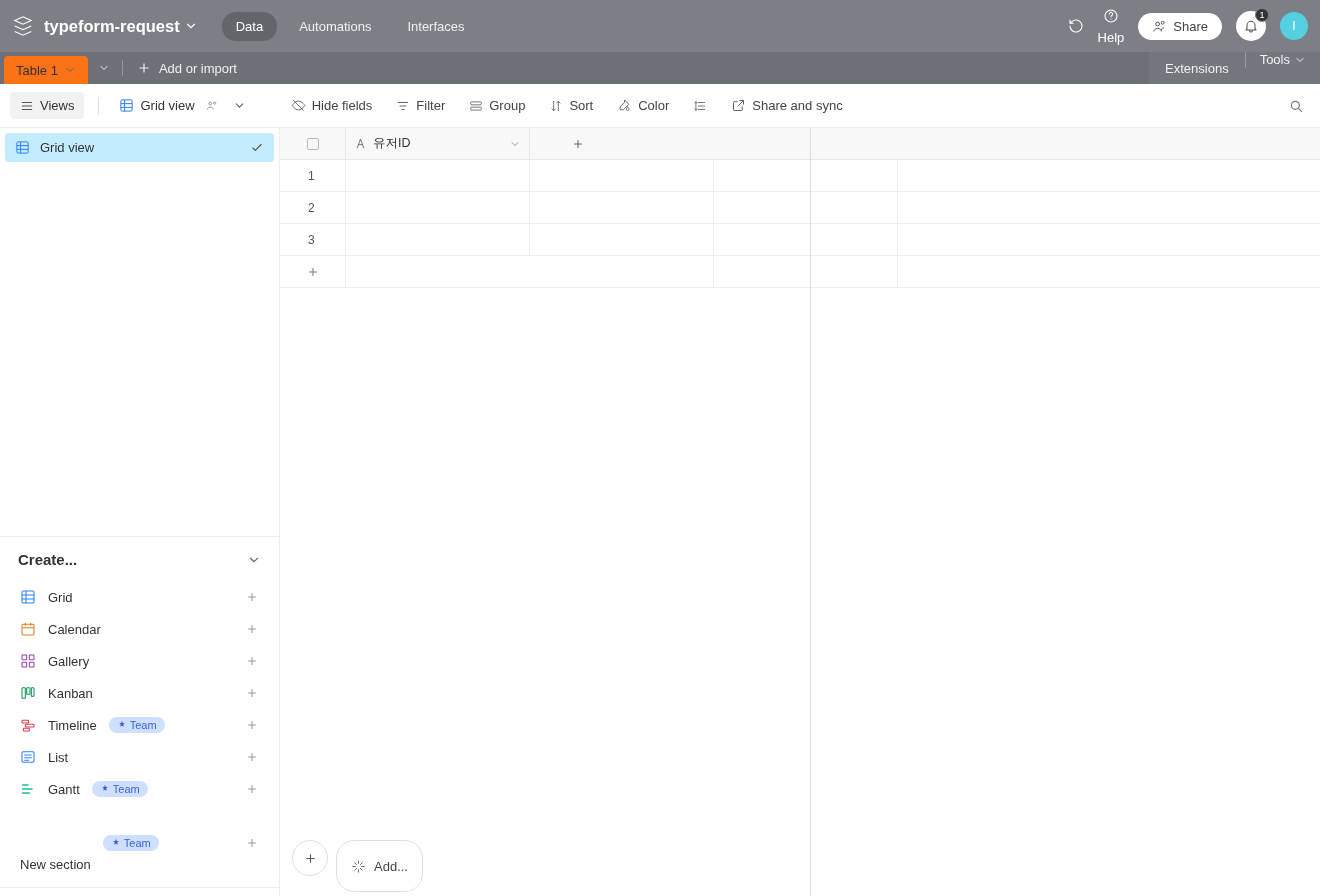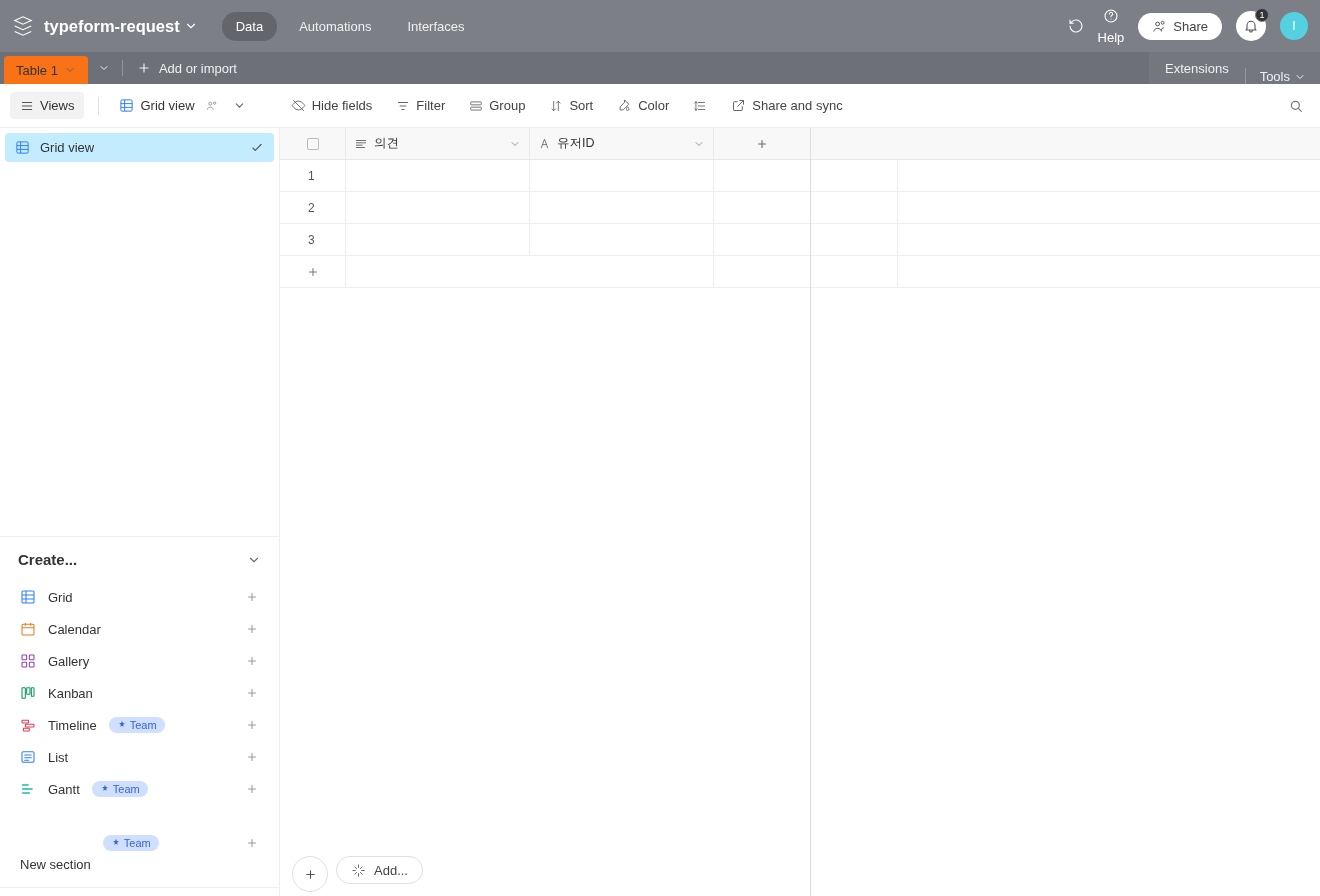--- a/index.html
+++ b/index.html
@@ -60,7 +60,7 @@
 .tab-divider { width:1px; background: rgba(255,255,255,0.25); margin: 8px 2px; }
 .add-import { display:flex; align-items:center; gap:8px; padding: 0 12px; color:#f0f0f0; font-size:13px; cursor:pointer; }
 .table-spacer { flex:1; }
-.ext-tools { display:flex; align-items:flex-end; background: #74777e; }
+.ext-tools { display:flex; align-items:flex-start; background: #74777e; }
 .ext-link { padding: 0 16px; font-size:13px; color:#f0f0f0; cursor:pointer; display:flex; align-items:center; height:100%; }
 .ext-divider { width:1px; background: rgba(255,255,255,0.25); height: 16px; }
 .tools-btn { display:flex; align-items:center; gap:4px; padding: 0 14px; cursor:pointer; font-size:13px; color:#f0f0f0;}

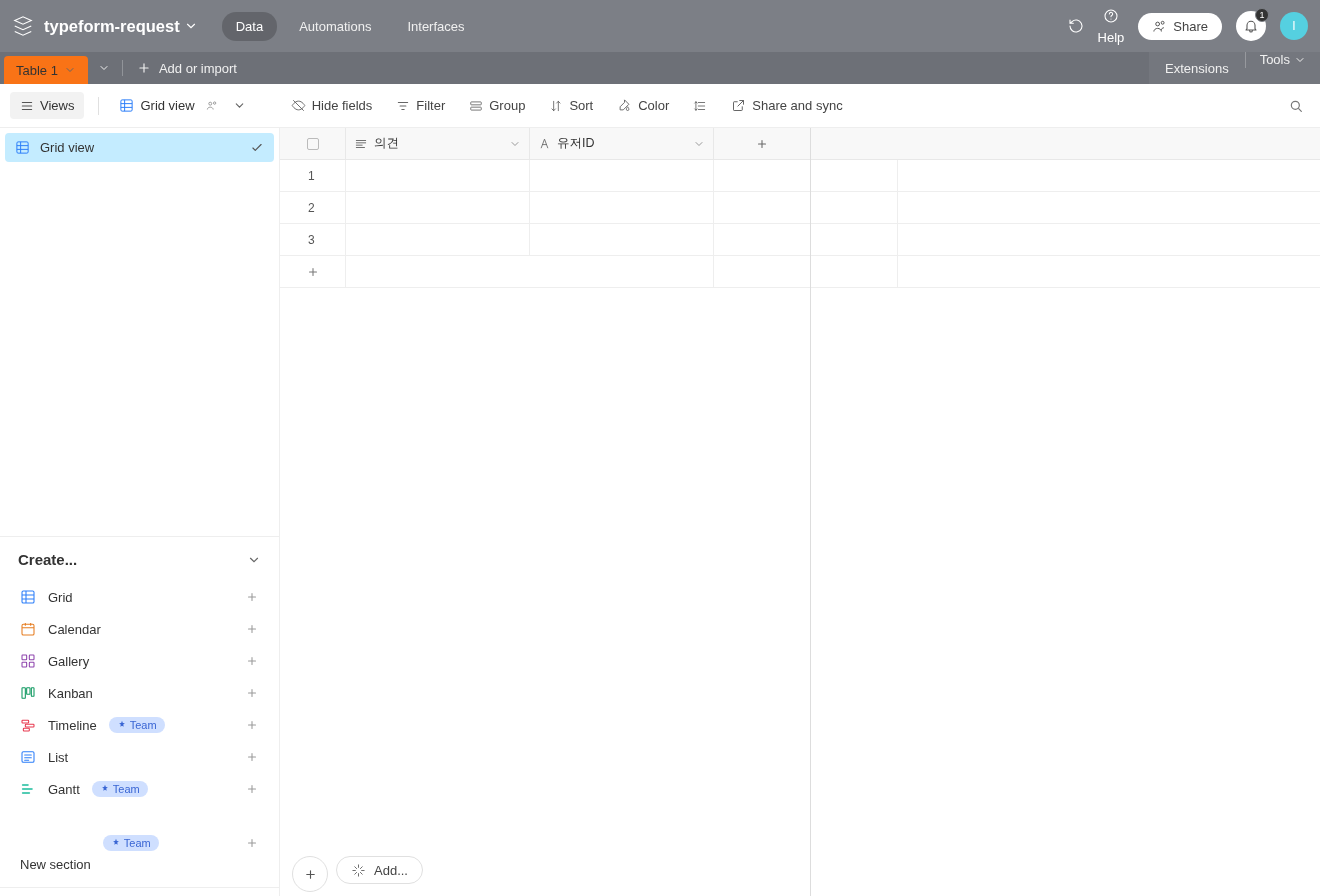--- a/index.html
+++ b/index.html
@@ -440,17 +440,6 @@
       <div class="row-checkbox-col">
         <div class="checkbox-sq"></div>
       </div>
-      <div class="col-head col1">
-        <svg width="14" height="14" viewBox="0 0 24 24">
-            <path d="M4 6h16M4 10h16M4 14h10M4 18h14" stroke="#666" stroke-width="1.6" stroke-linecap="round"></path>
-          </svg>
-        <span>의견</span>
-        <span class="dd">
-            <svg width="12" height="12" viewBox="0 0 24 24">
-              <path d="M6 9l6 6 6-6" stroke="#999" stroke-width="2" fill="none" stroke-linecap="round"></path>
-            </svg>
-          </span>
-      </div>
       <div class="col-head col3">
         <svg width="13" height="13" viewBox="0 0 24 24">
             <path d="M6 20L12 4l6 16M8.5 14h7" stroke="#666" stroke-width="1.6" fill="none" stroke-linecap="round" stroke-linejoin="round"></path>

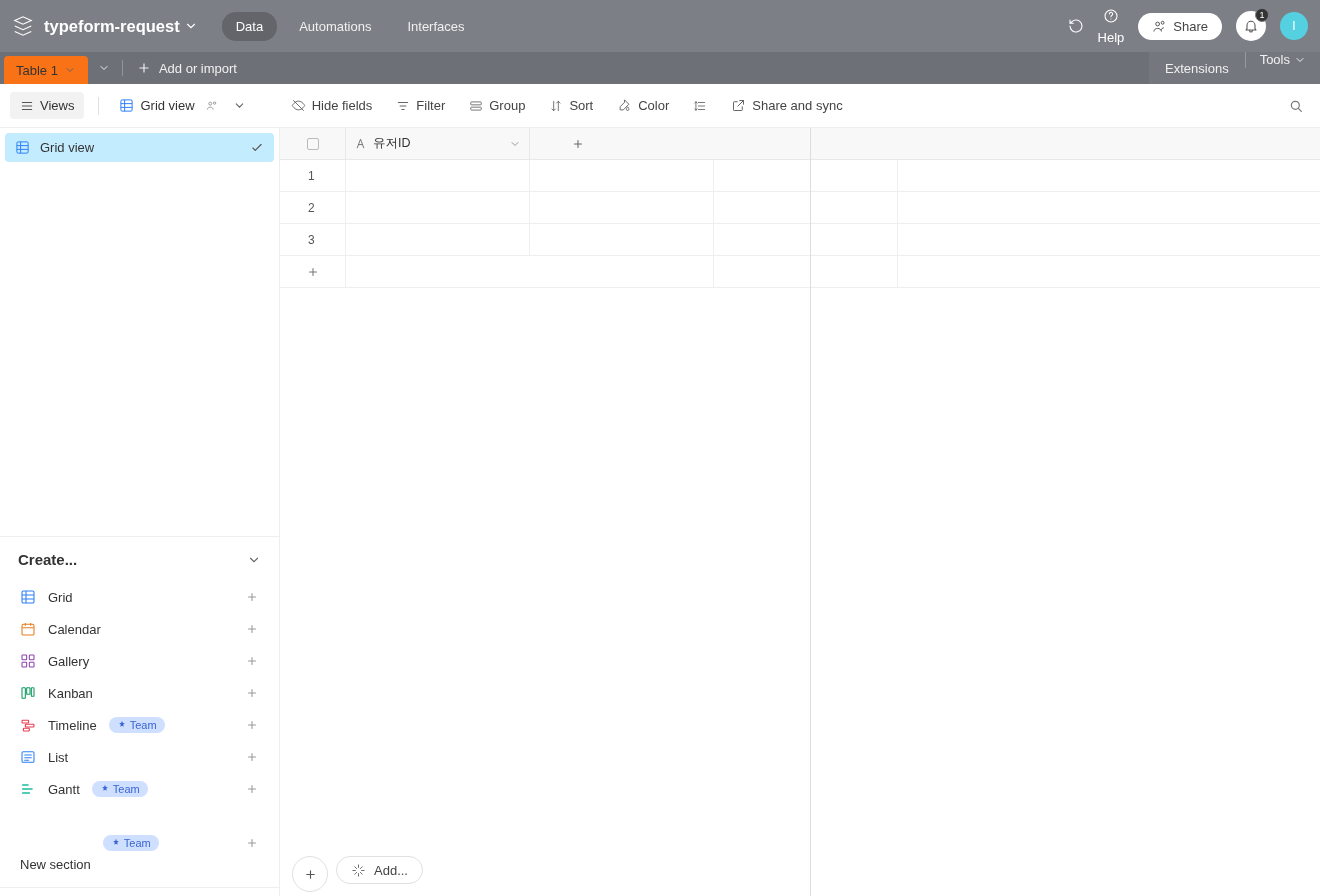--- a/index.html
+++ b/index.html
@@ -114,7 +114,7 @@
 .add-row-btn { width:66px; display:flex; align-items:center; justify-content:center; cursor:pointer; border-right:1px solid #eee; }
 .grid-footer { position:absolute; bottom:4px; left:12px; display:flex; gap:8px; }
 .footer-btn { width:36px; height:36px; border-radius:18px; border:1px solid #e0e0e0; display:flex; align-items:center; justify-content:center; background:#fff; cursor:pointer; }
-.footer-add { height:28px; border-radius:18px; border:1px solid #e0e0e0; display:flex; align-items:center; gap:8px; padding:0 14px; background:#fff; cursor:pointer; font-size:13px; color:#444;}
+.footer-add { height:52px; border-radius:18px; border:1px solid #e0e0e0; display:flex; align-items:center; gap:8px; padding:0 14px; background:#fff; cursor:pointer; font-size:13px; color:#444;}
 
 .checkbox-sq { width:12px; height:12px; border:1.2px solid #bbb; border-radius:2px; }
 

